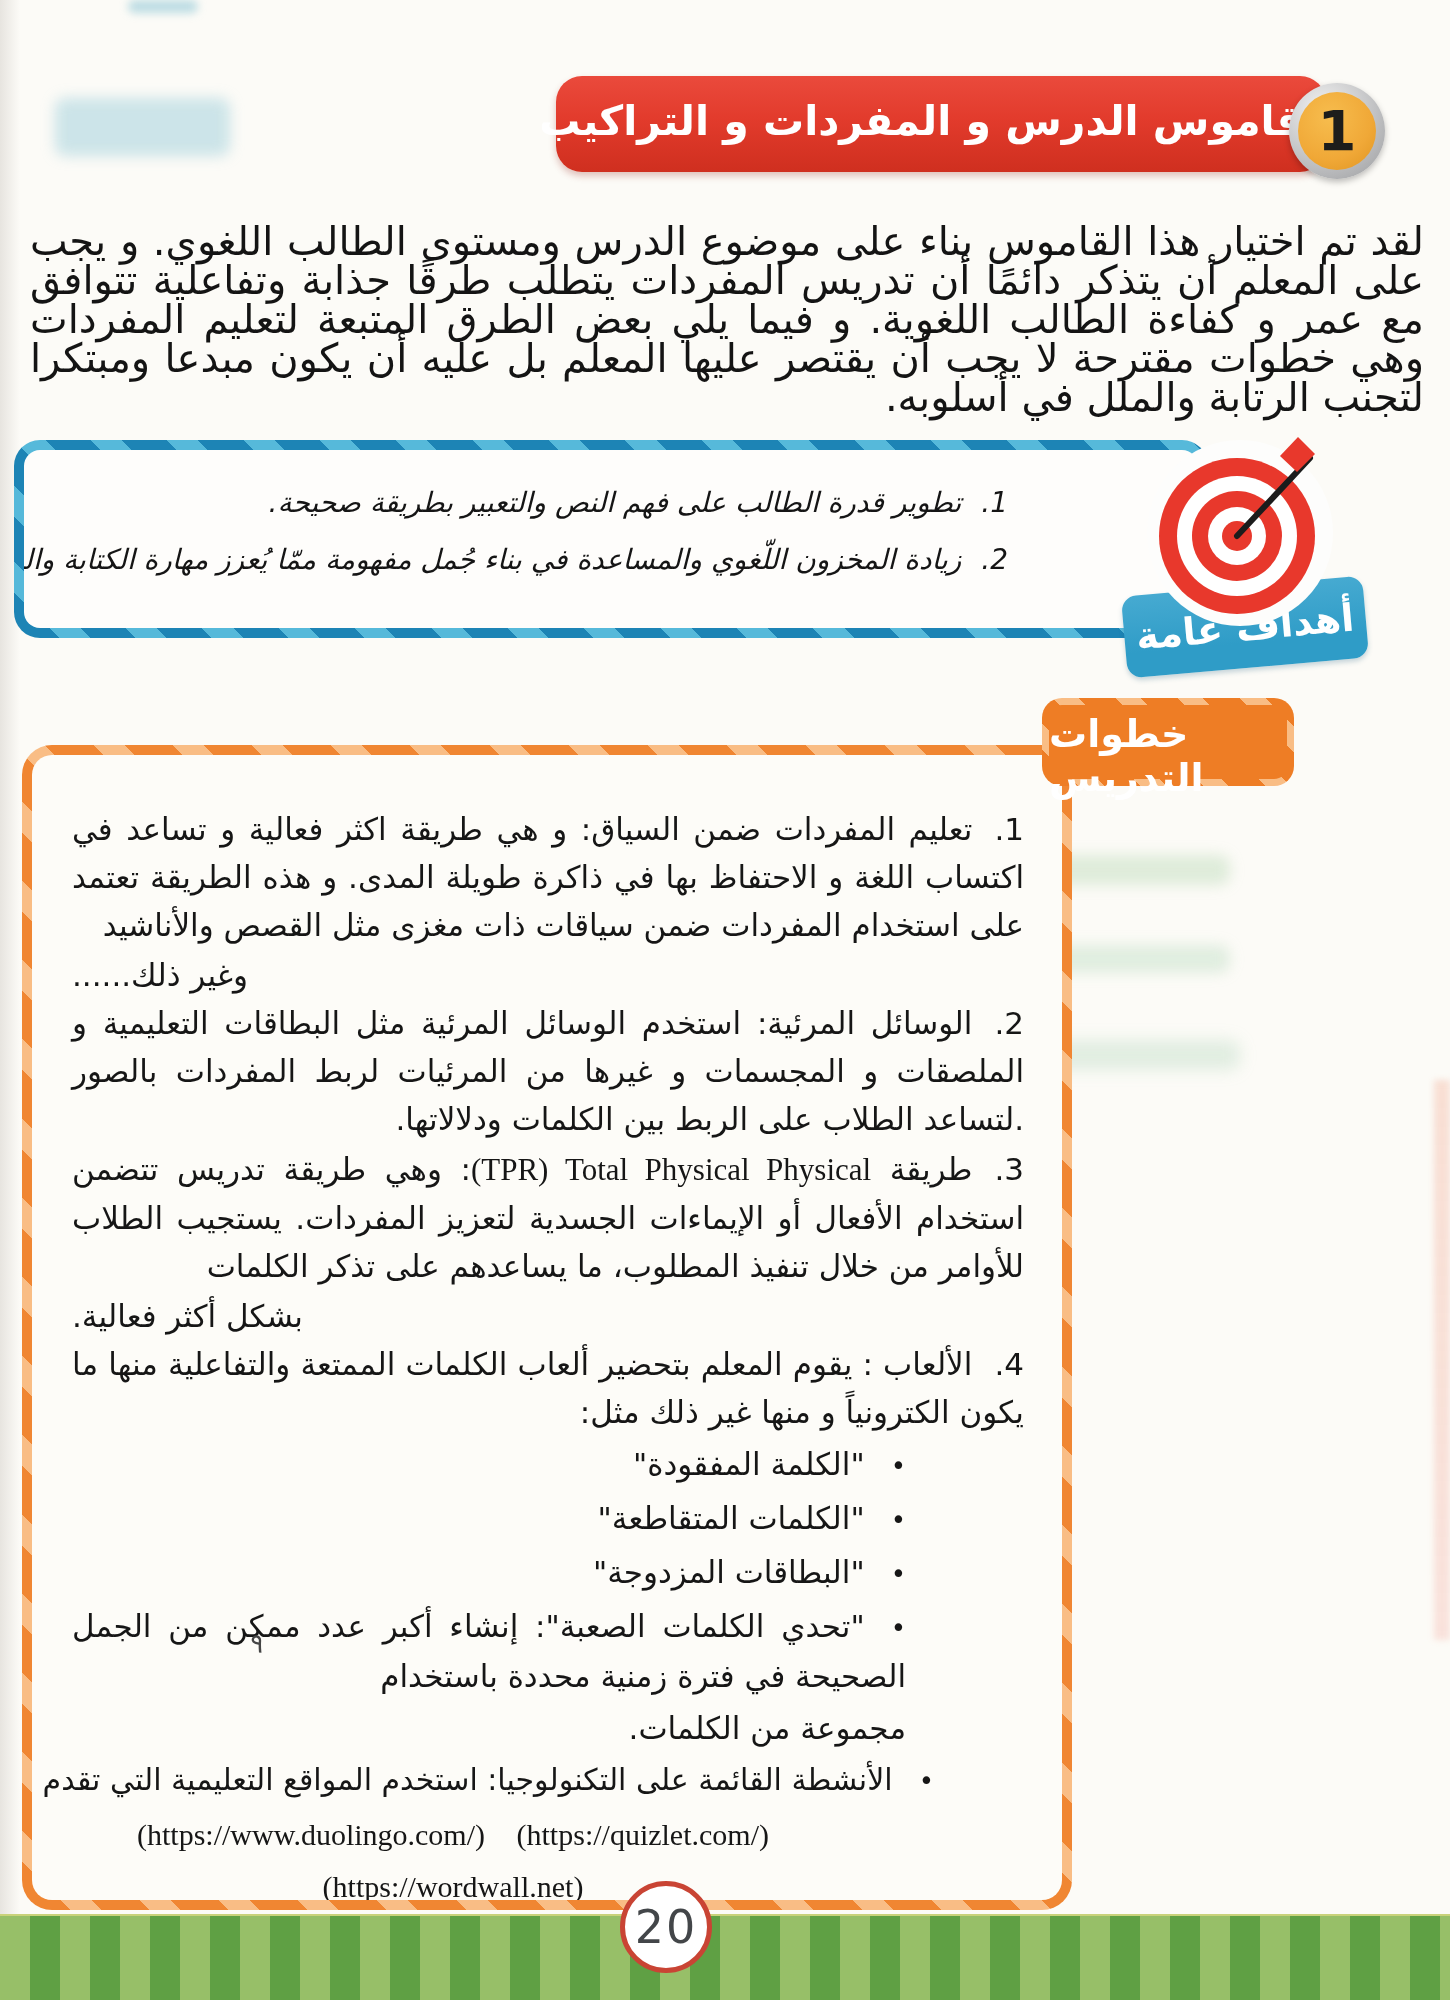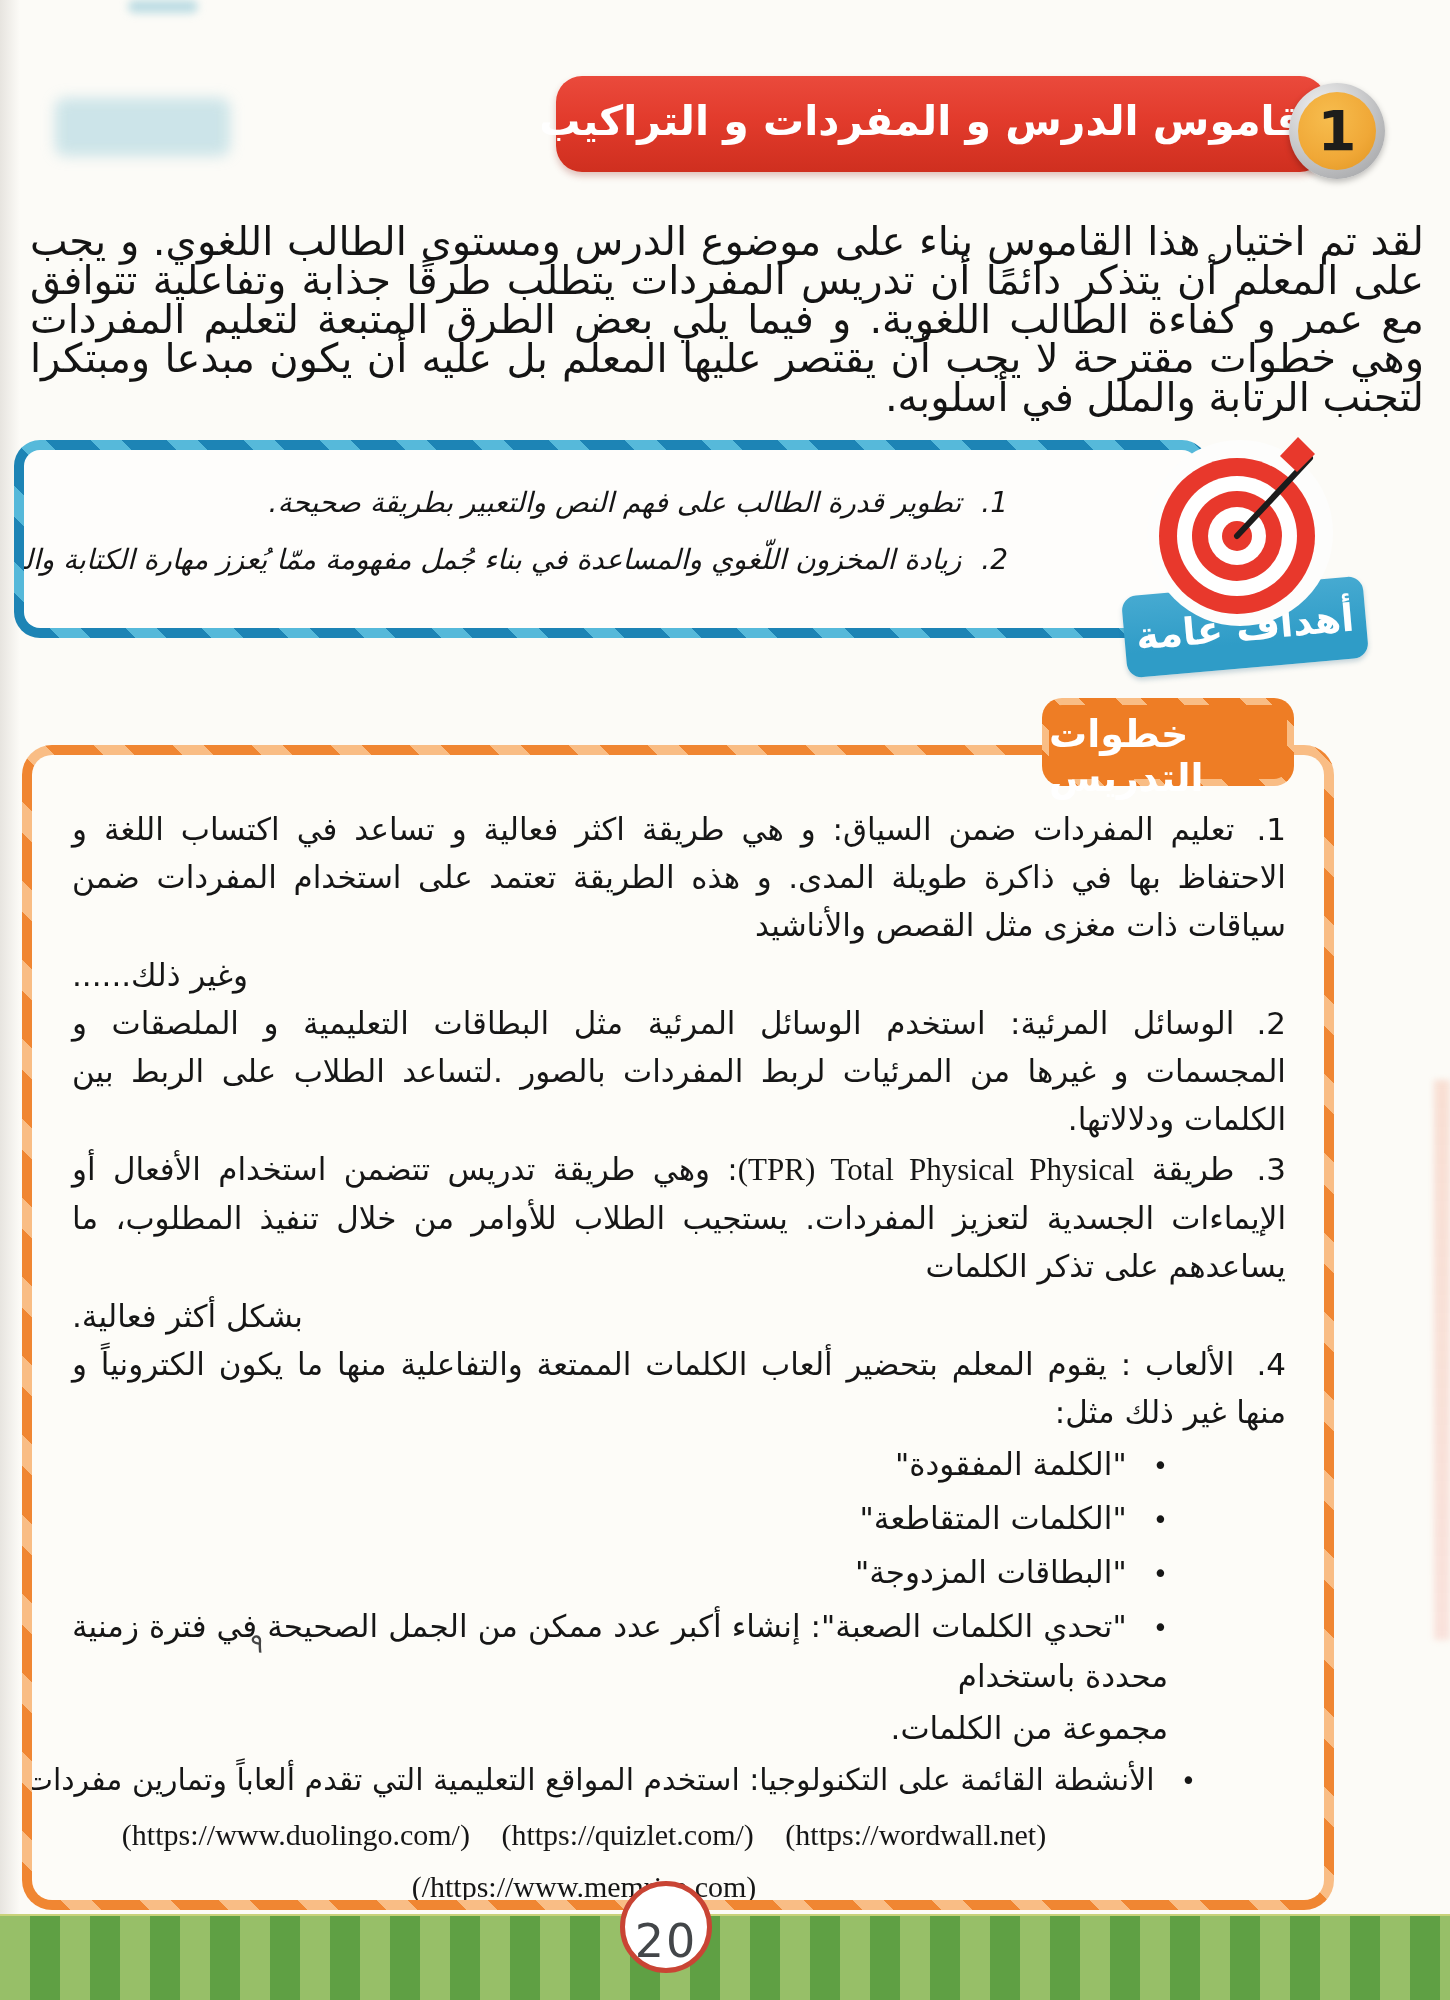--- a/index.html
+++ b/index.html
@@ -50,7 +50,7 @@
   .steps-label span{color:#fff;font-size:38px;font-weight:bold;margin-top:28px;}
 
   
-  .steps-box{position:absolute;left:22px;top:745px;width:1312px;height:1165px;border-radius:30px;
+  .steps-box{position:absolute;left:22px;top:745px;width:1050px;height:1165px;border-radius:30px;
         border:10px solid transparent;overflow:hidden;z-index:2;
         background:linear-gradient(#fdfcf8,#fdfcf8) padding-box,
         repeating-linear-gradient(45deg,var(--orange-border,#f08632) 0 34px,var(--orange-light,#f9bd85) 34px 56px) border-box;

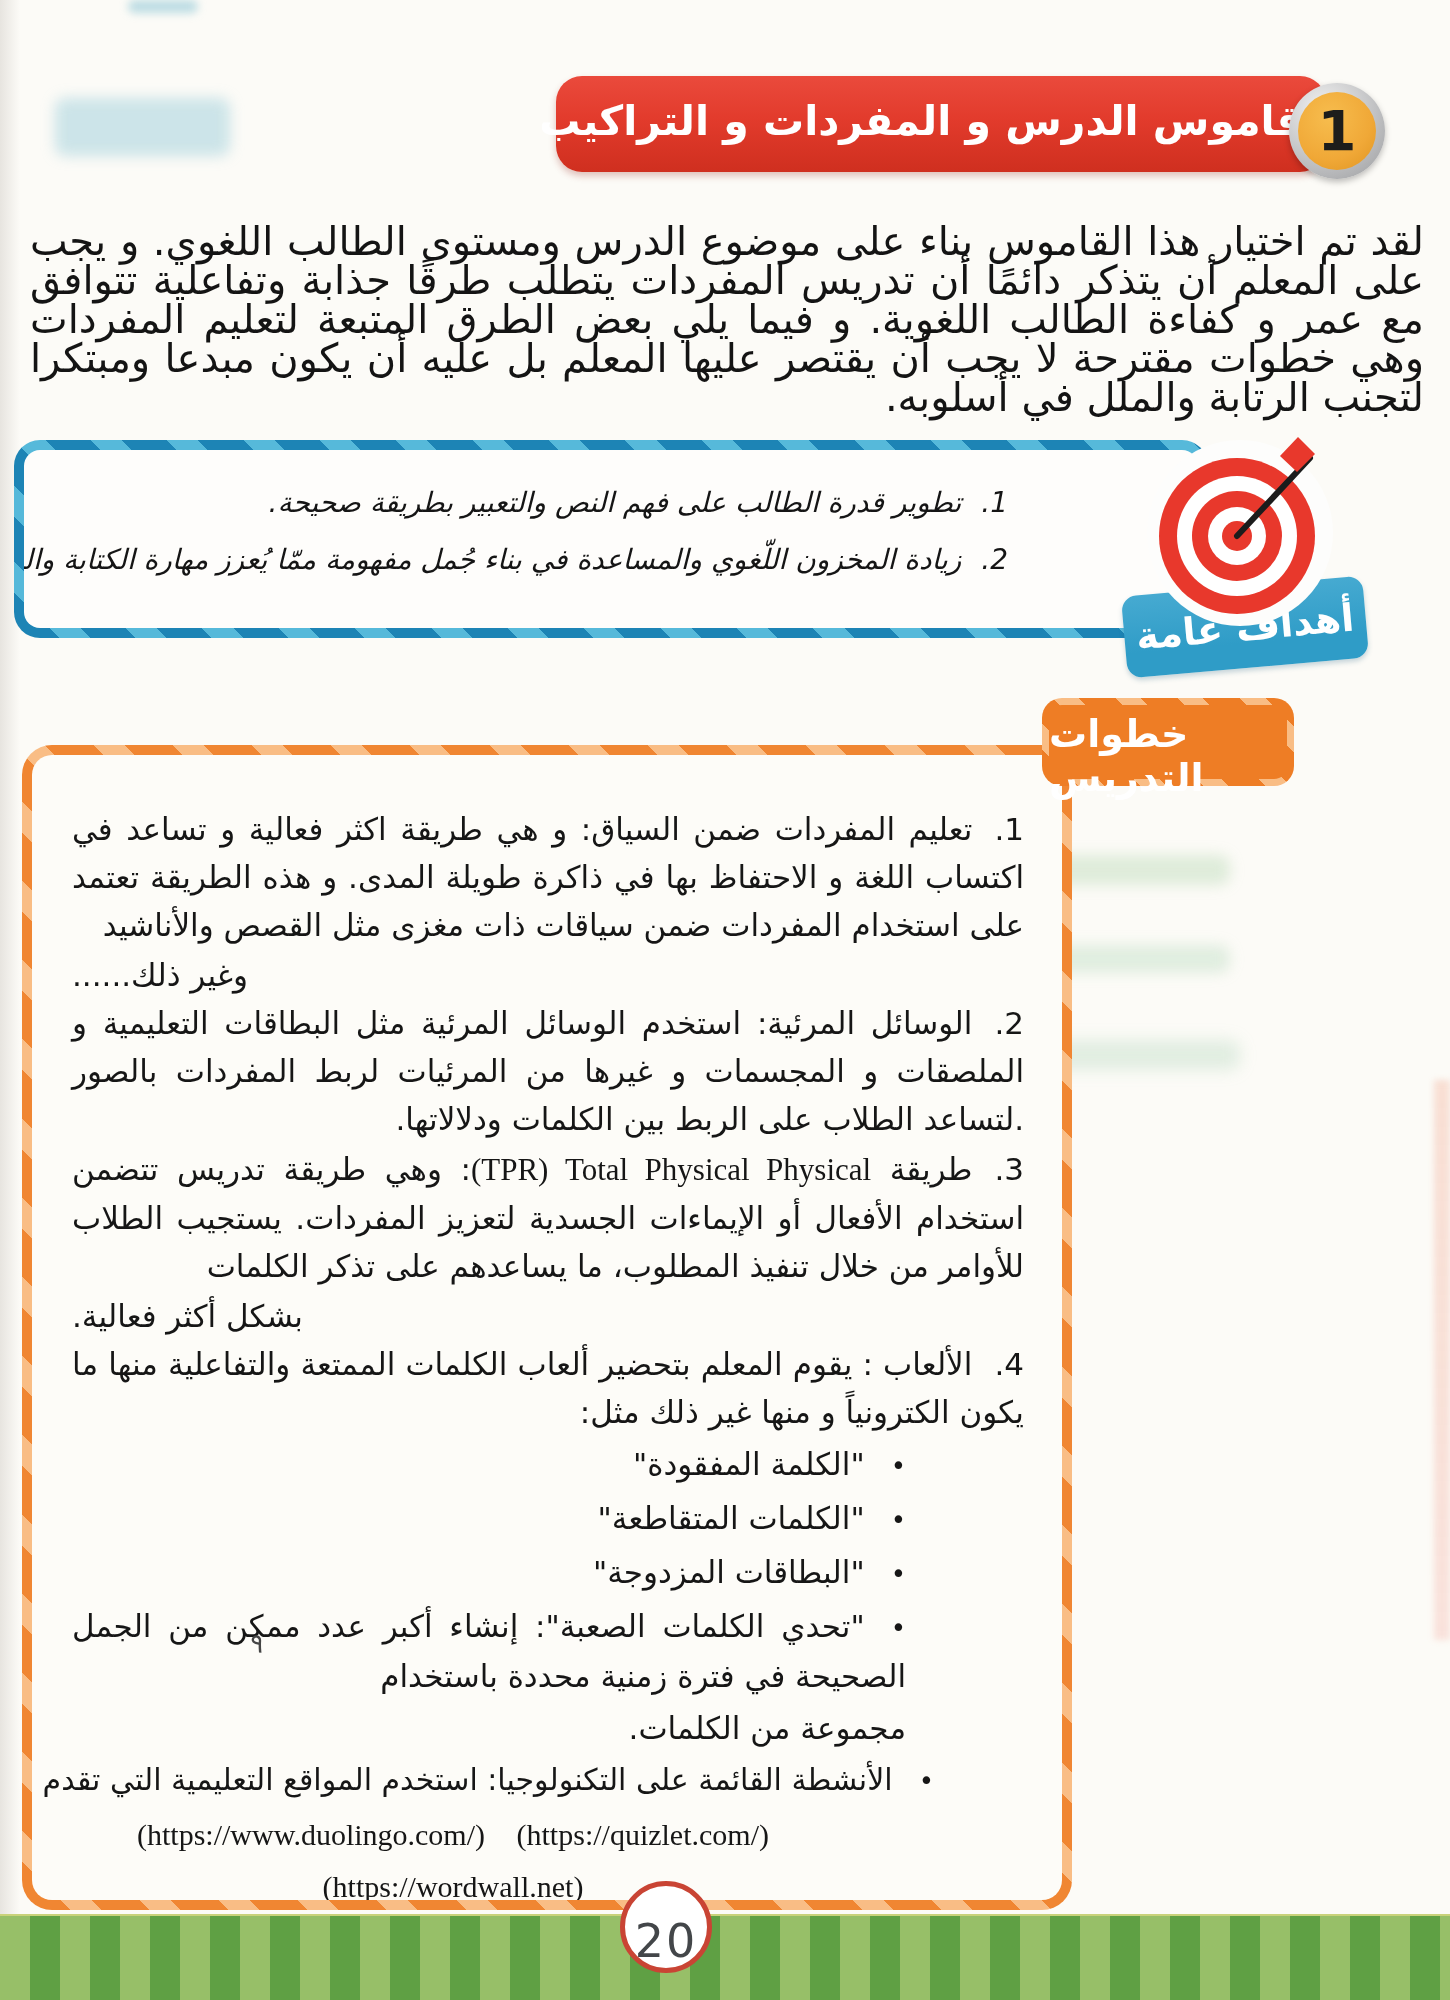--- a/index.html
+++ b/index.html
@@ -75,7 +75,7 @@
         background:repeating-linear-gradient(90deg,var(--footer-green-light,#97bf68) 0 30px,var(--footer-green-dark,#5fa044) 30px 60px);}
   .page-num{position:absolute;left:620px;top:1881px;width:92px;height:92px;border-radius:50%;z-index:9;
         background:#fff;border:5px solid var(--pagenum-ring,#c94434);box-sizing:border-box;
-        display:flex;align-items:flex-end;justify-content:center;}
+        display:flex;align-items:center;justify-content:center;}
   .page-num span{font-size:46px;color:#434649;letter-spacing:2px;}
 </style>
 </head>

